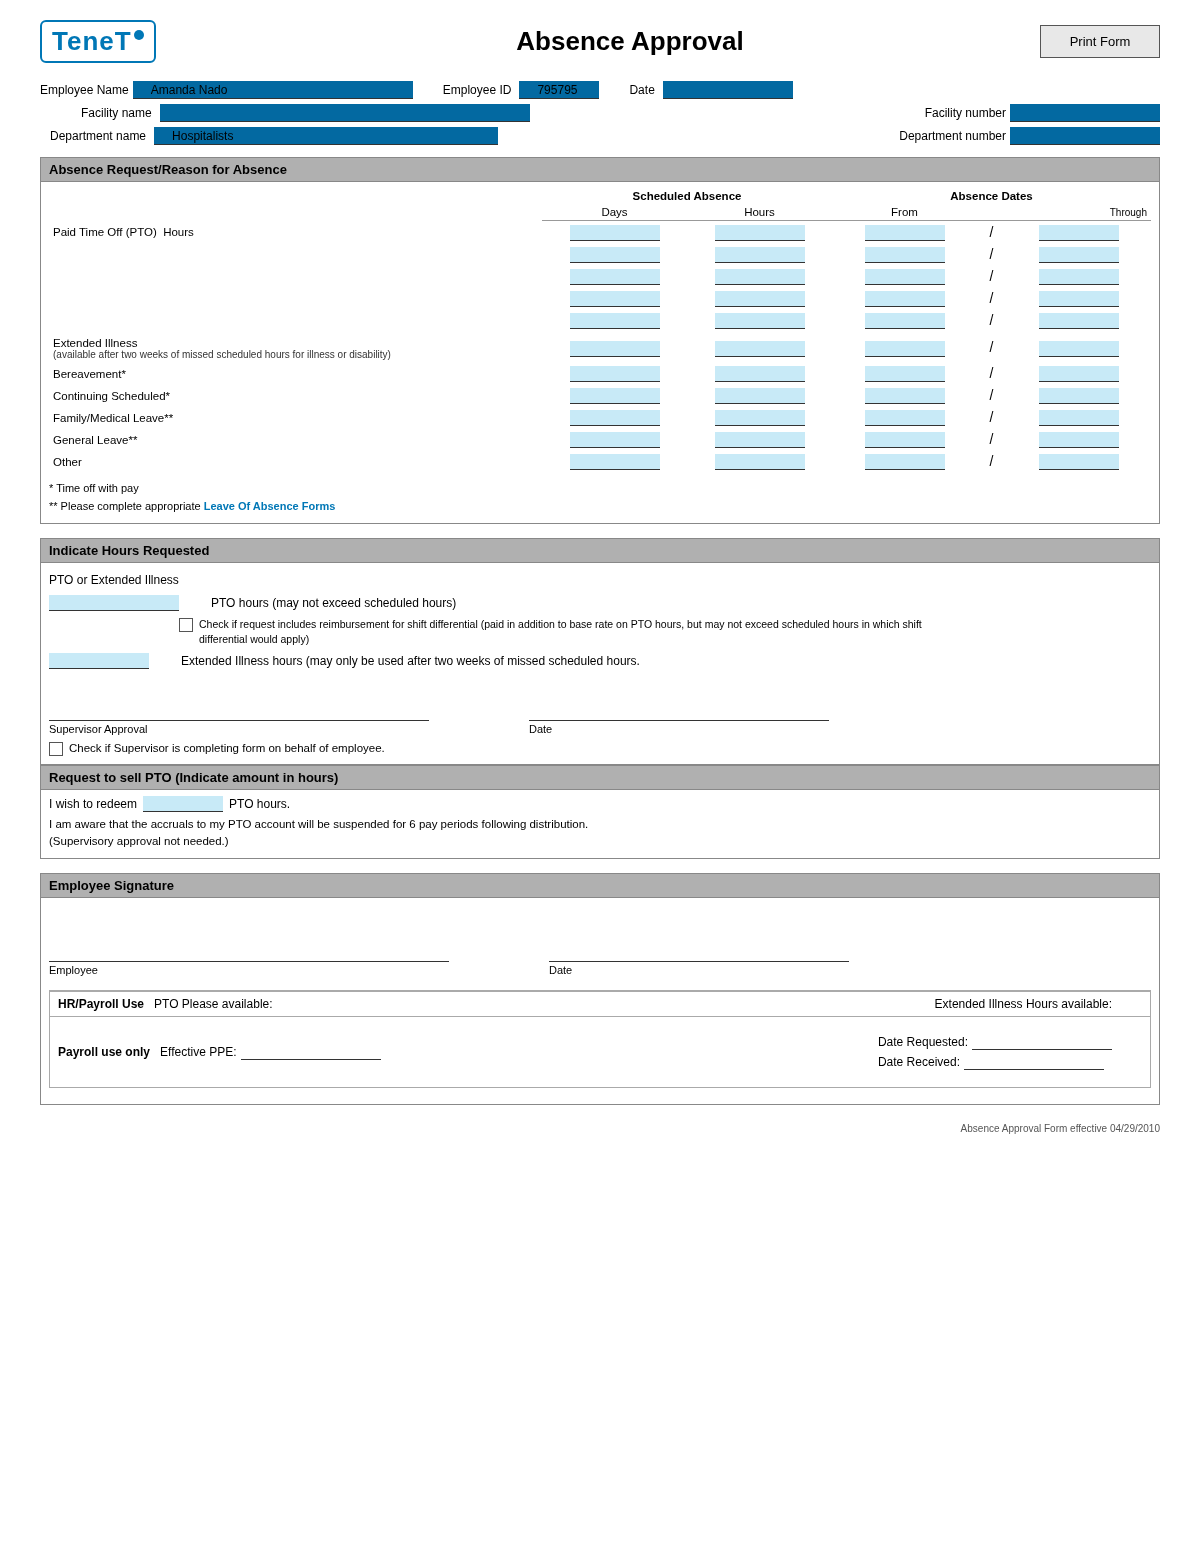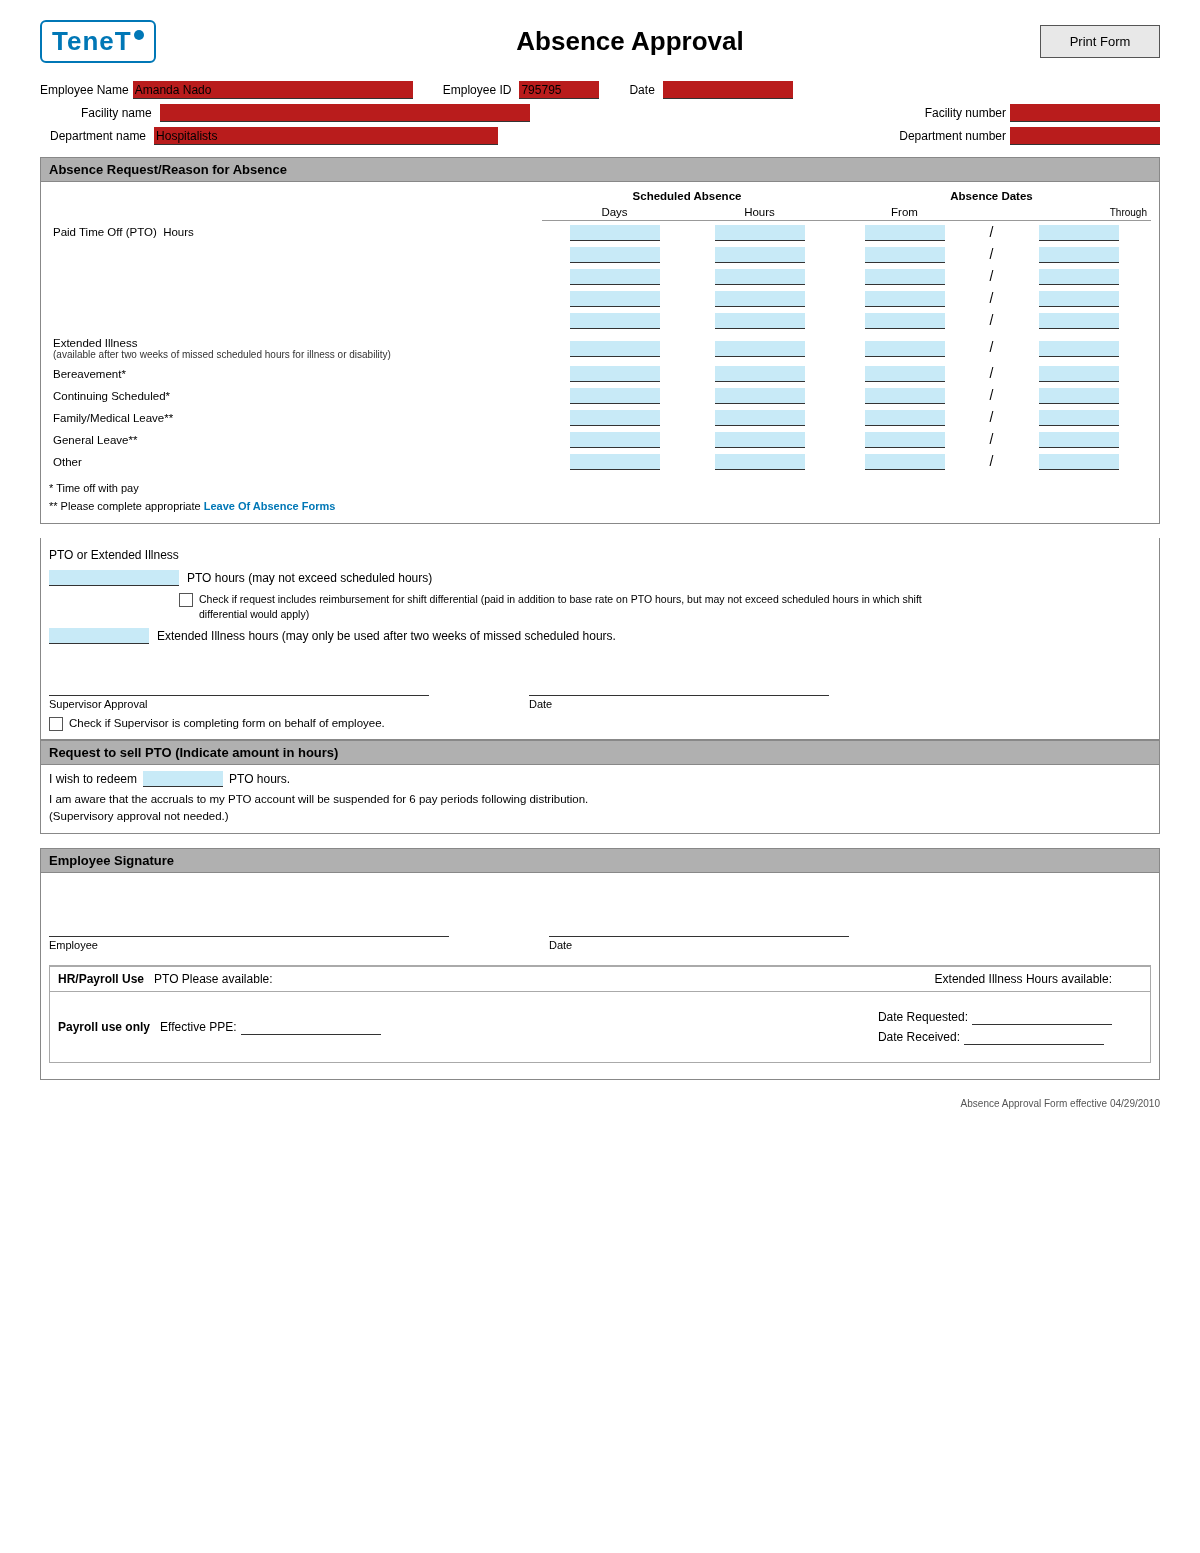--- a/index.html
+++ b/index.html
@@ -67,12 +67,12 @@
       margin-right: 4px;
     }
     .field-input {
-      background: #b91c1c;
+      background: #0369a1;
       border: none;
       border-bottom: 1px solid #333;
       height: 18px;
       font-size: 12px;
-      padding: 0 2px;
+      padding: 0 18px;
       outline: none;
     }
     .top-fields {

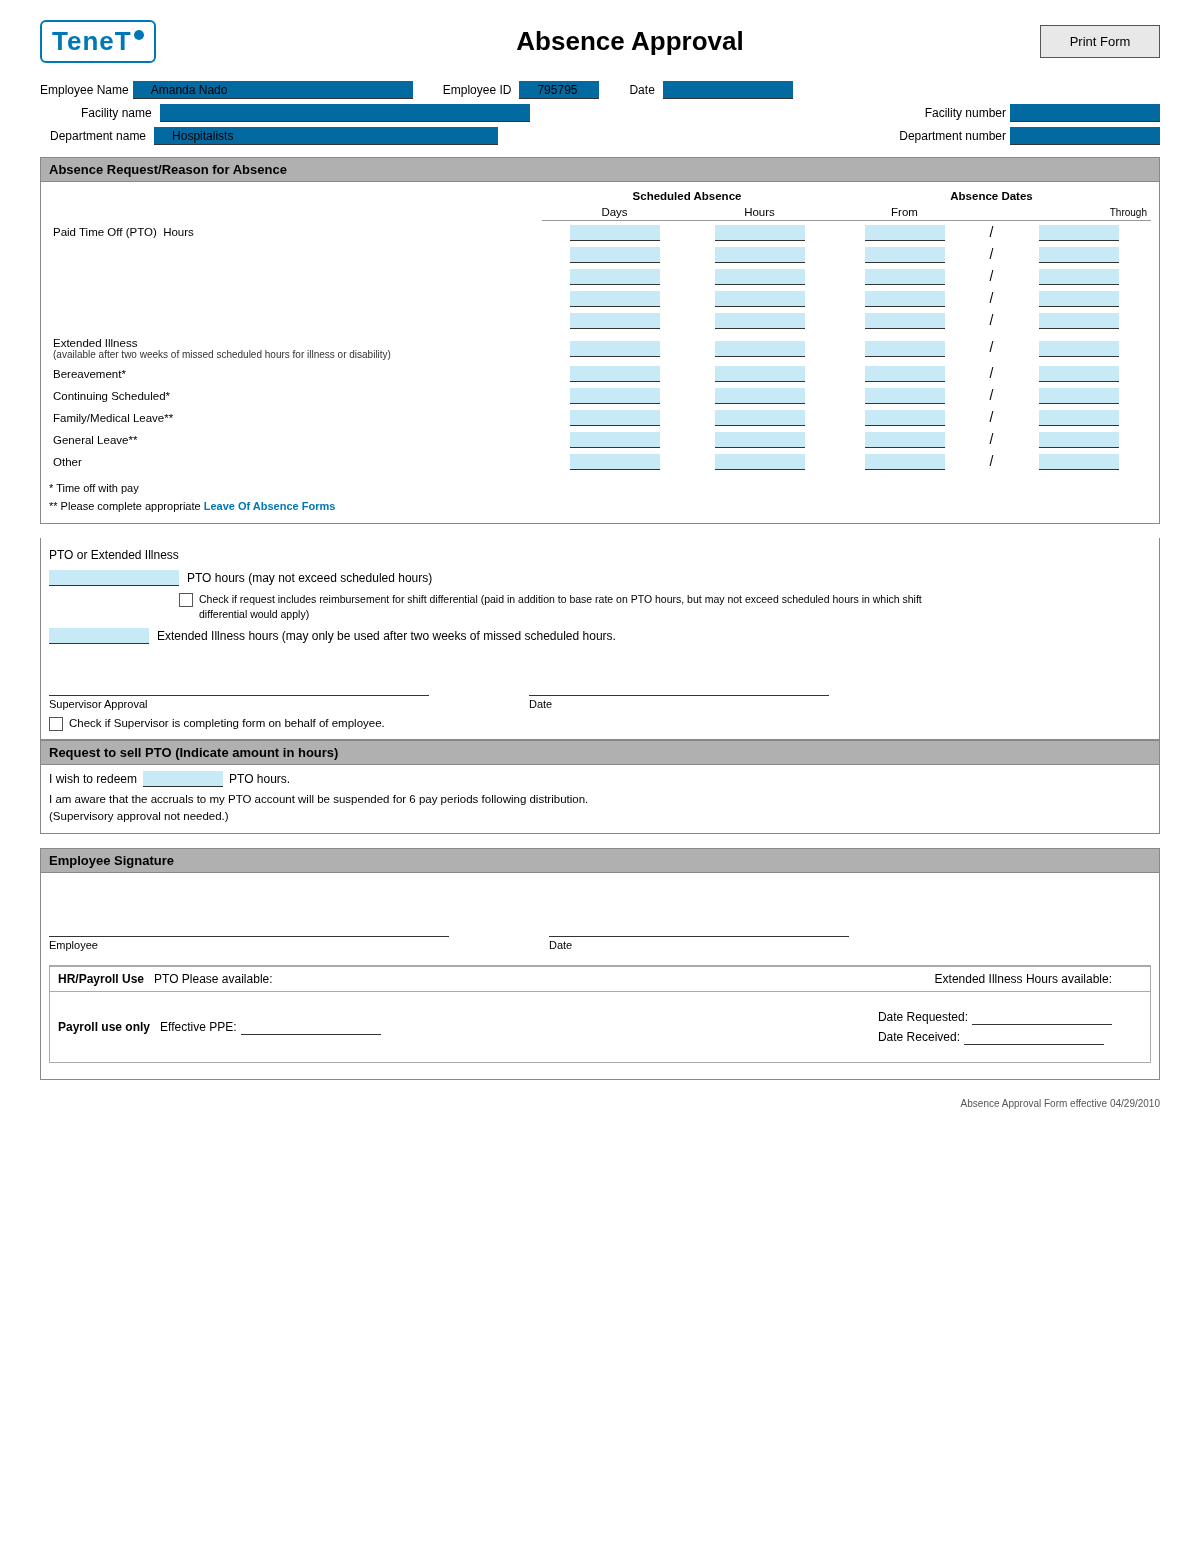--- a/index.html
+++ b/index.html
@@ -474,6 +474,9 @@
 </div>
 
 <div>
+  <div class="section-header">
+    <span>Indicate Hours Requested</span>
+  </div>
   <div class="section-body indicate-hours">
     <div style="font-size:12px;margin-bottom:8px;margin-top:4px;">PTO or Extended Illness</div>
 

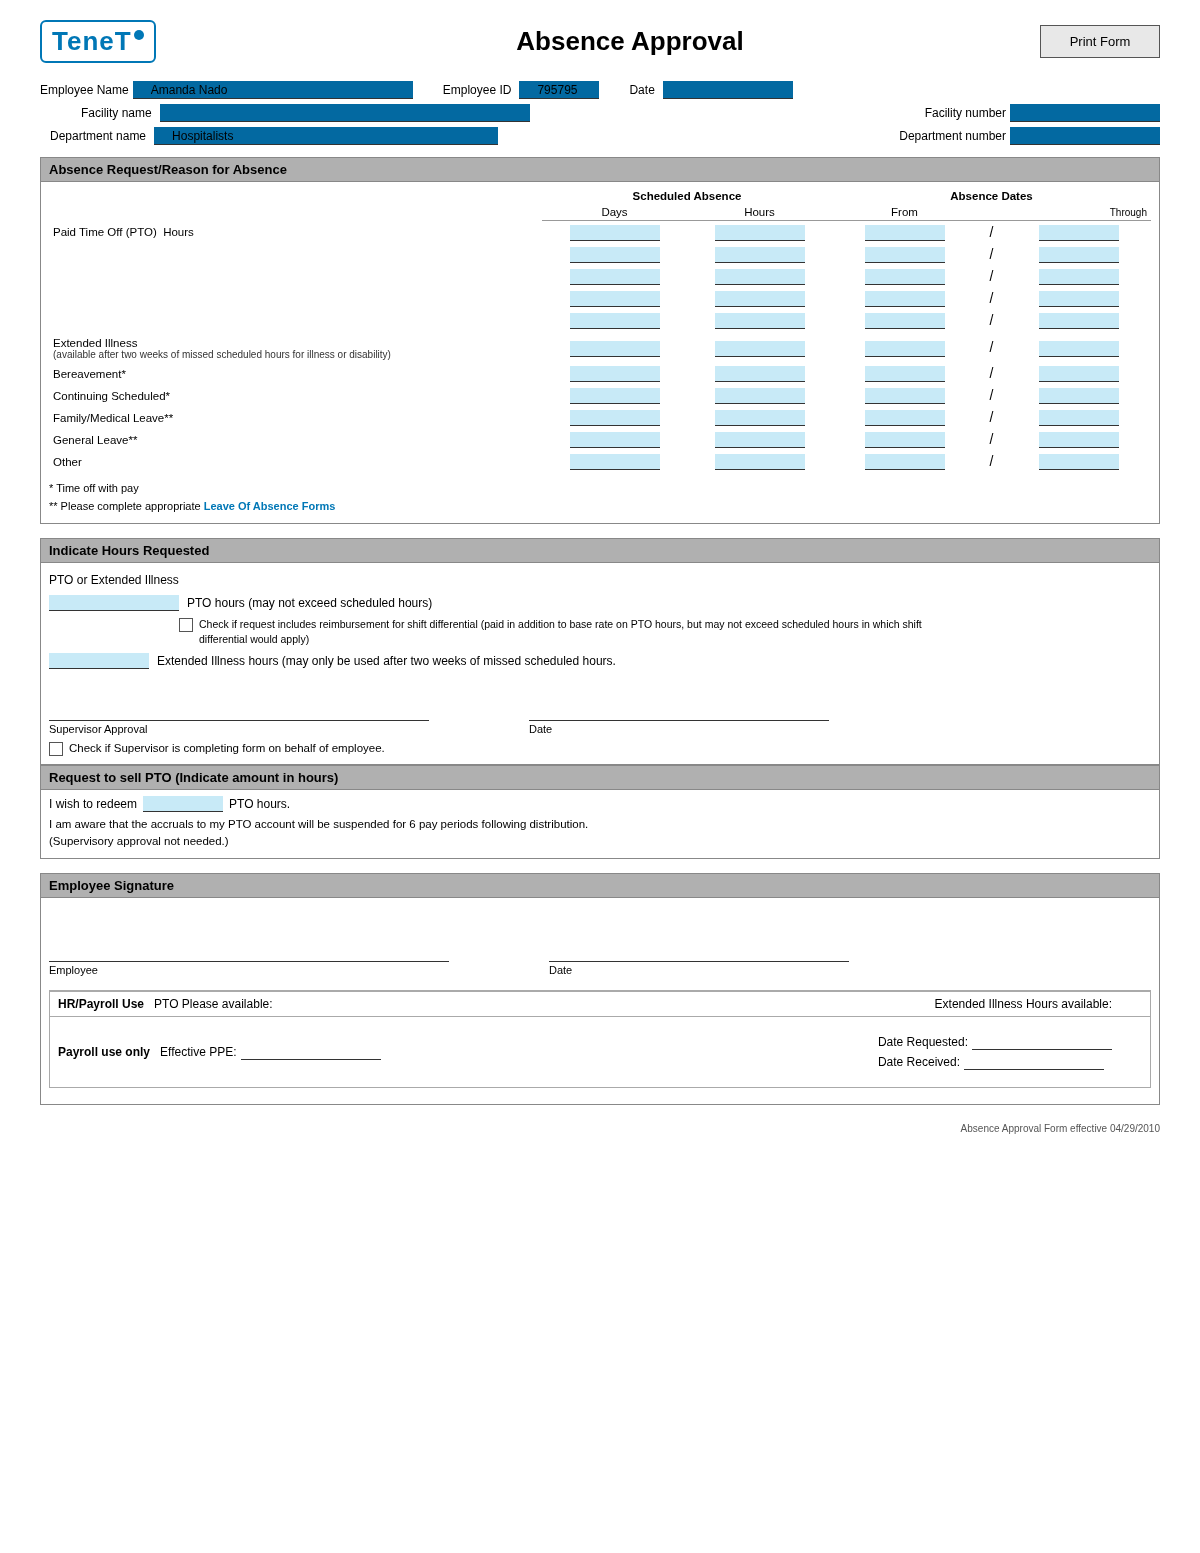--- a/index.html
+++ b/index.html
@@ -145,6 +145,7 @@
       display: flex;
       align-items: center;
       margin-bottom: 6px;
+      gap: 24px;
     }
     .pto-input {
       background: #c8eaf7;

